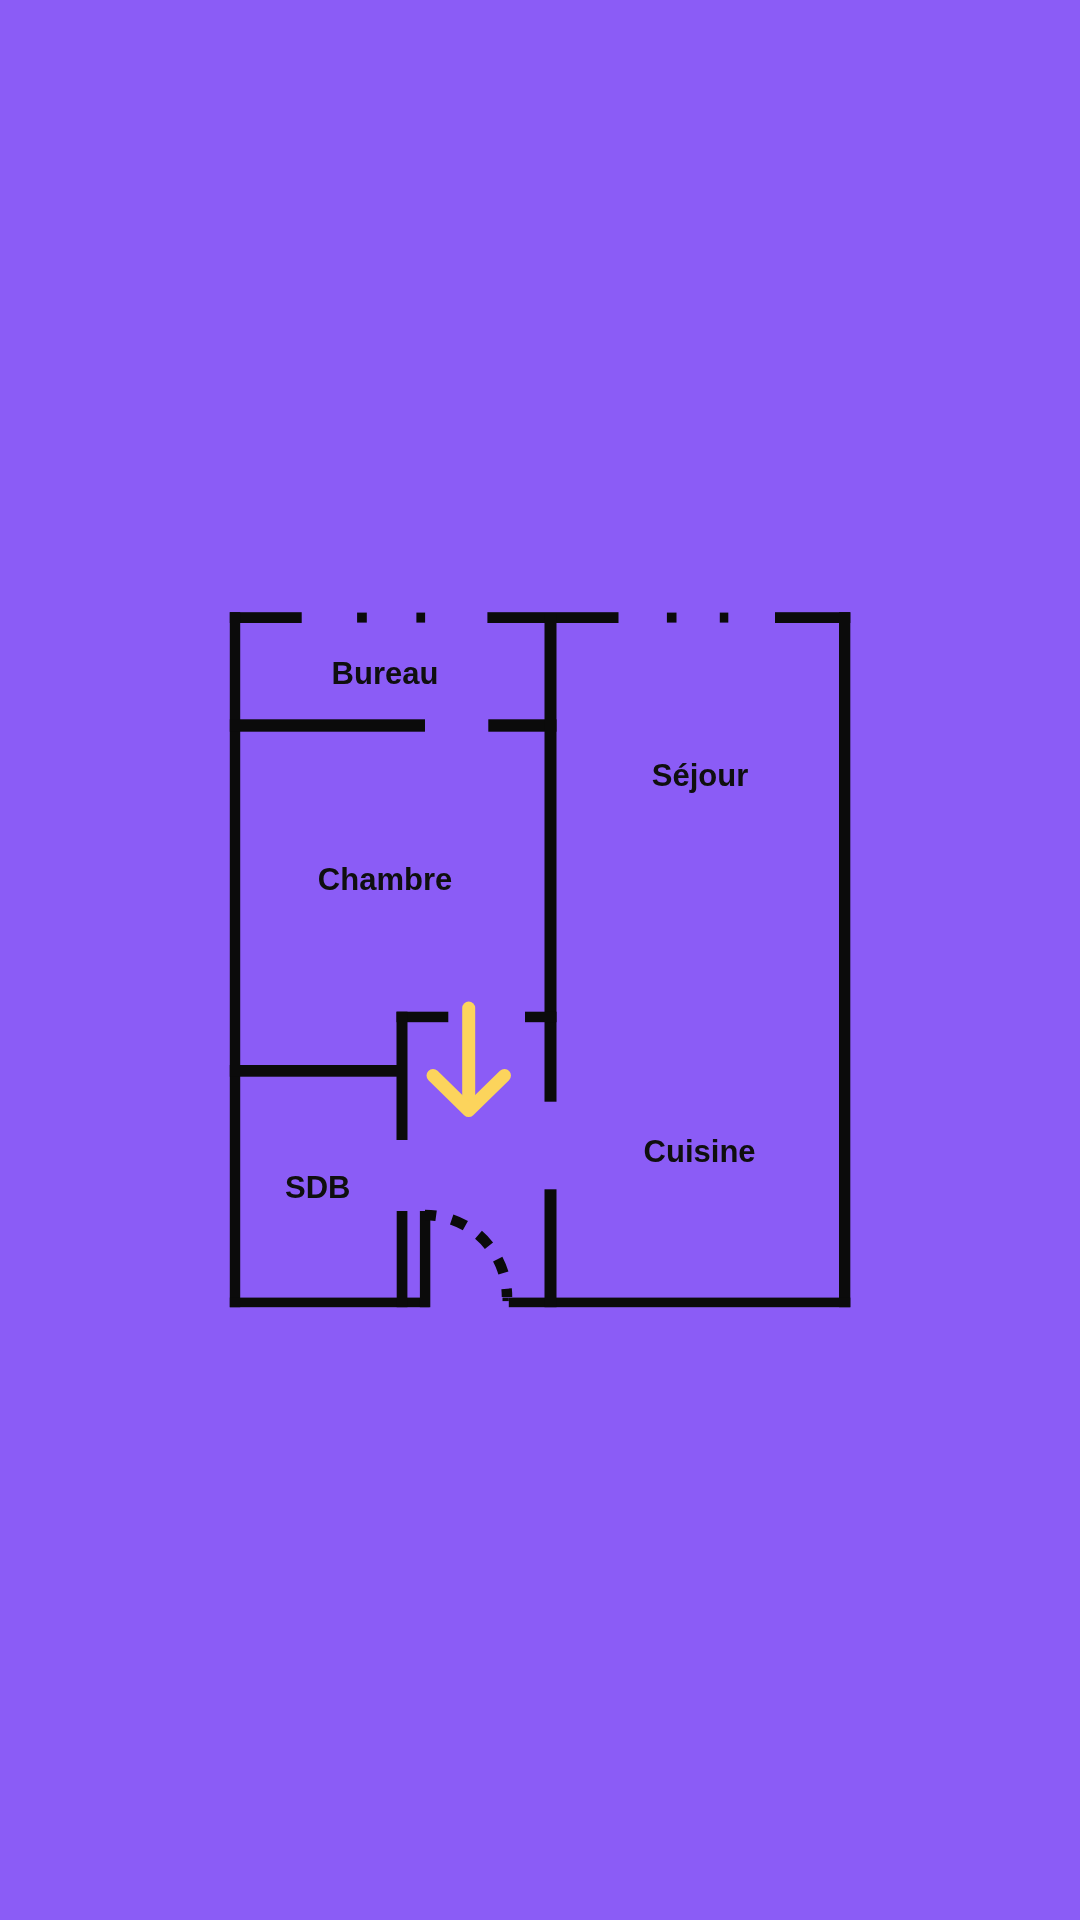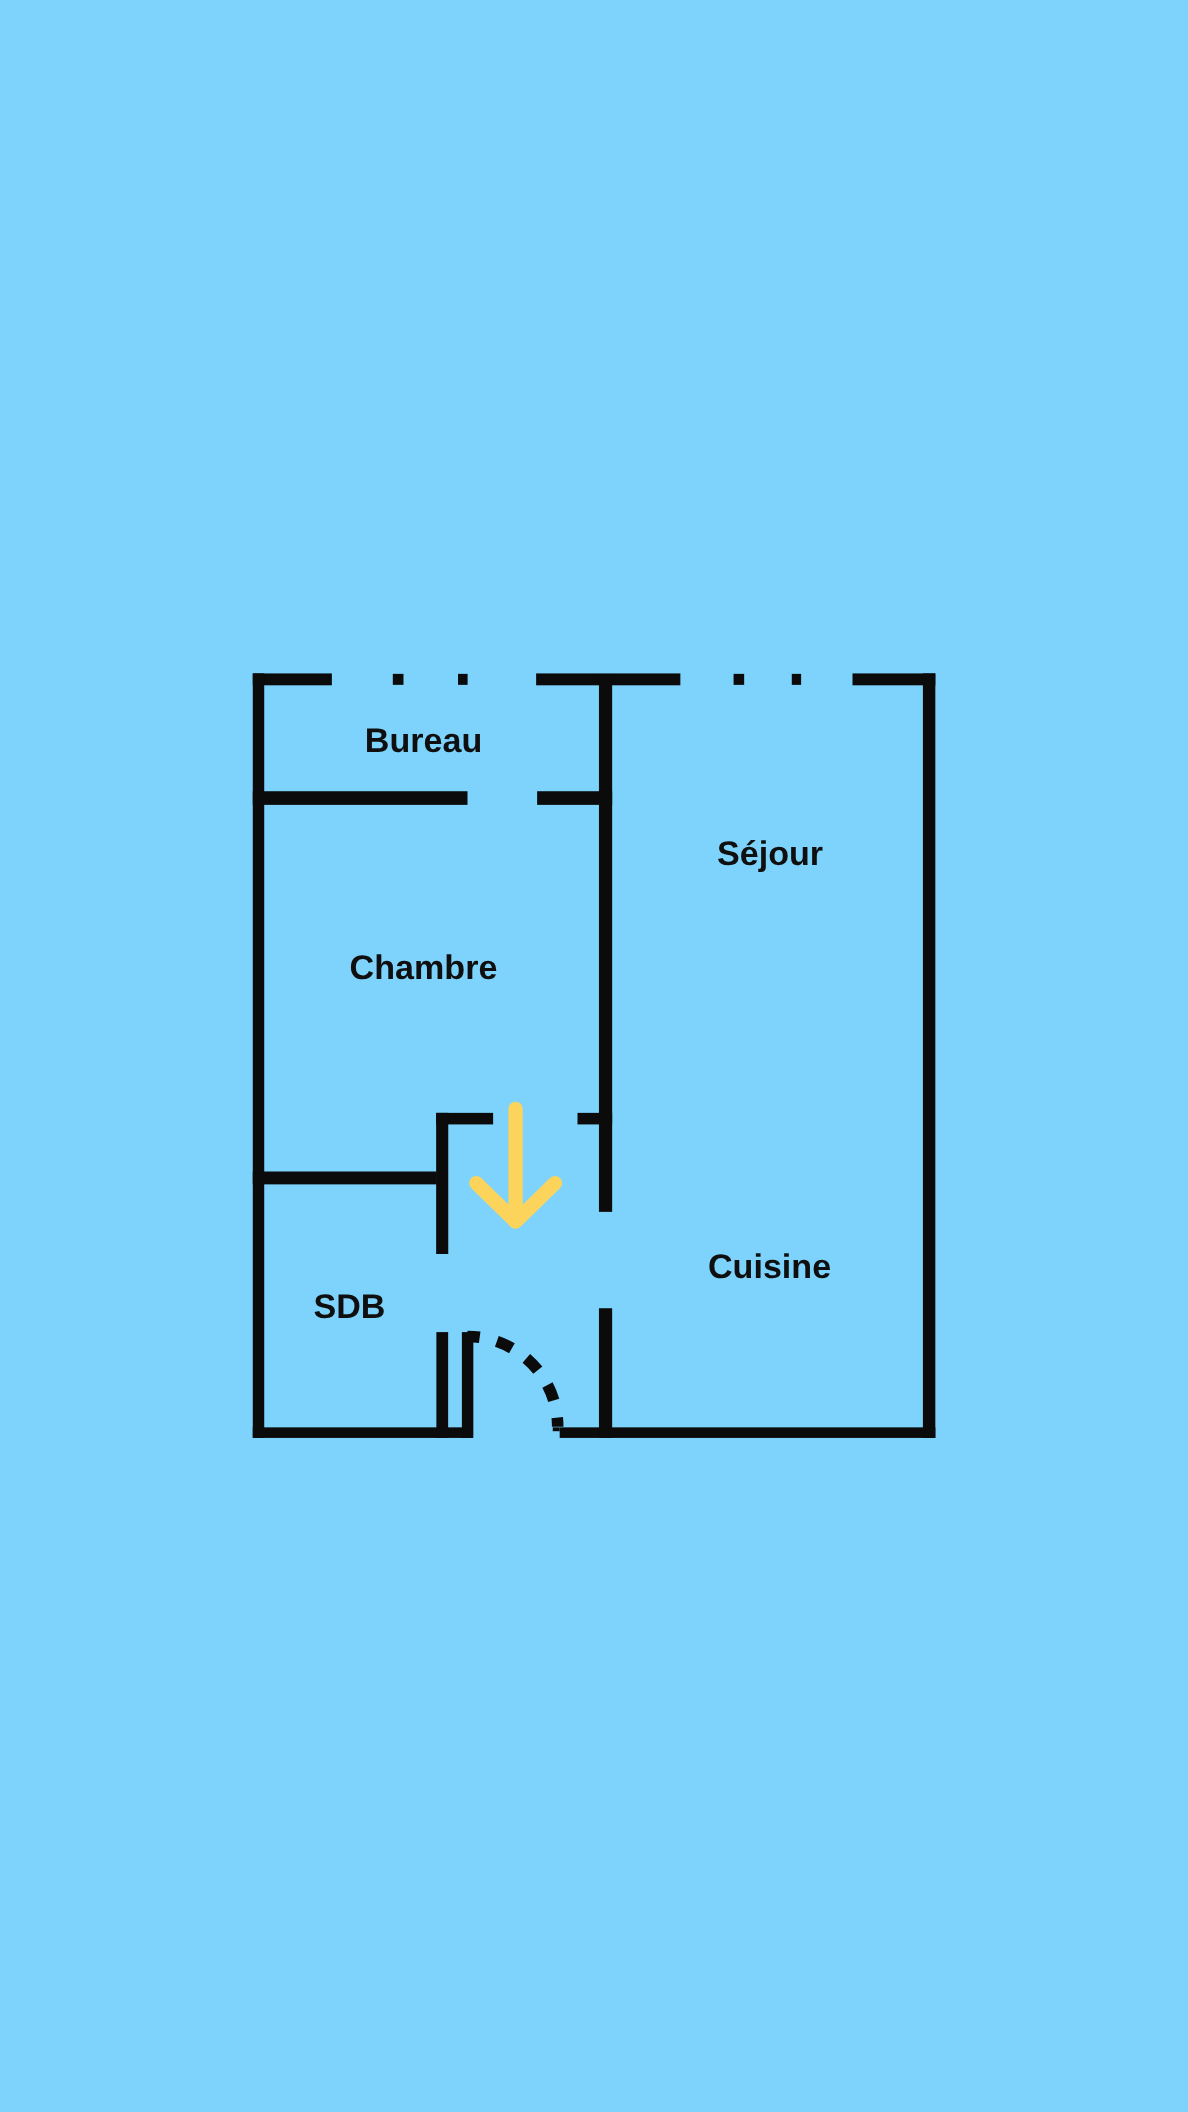--- a/index.html
+++ b/index.html
@@ -3,7 +3,7 @@
 <meta charset="utf-8">
 <style>
   html,body{margin:0;padding:0;background:#ffffff;}
-  .page{width:1080px;height:1920px;position:relative;background:#7dd3fc;overflow:hidden;}
+  .page{width:1080px;height:1920px;position:relative;background:#8b5cf6;overflow:hidden;}
   svg{position:absolute;left:0;top:0;}
   text{font-family:"Liberation Sans",sans-serif;font-weight:bold;fill:#0f0f0f;}
 </style>

